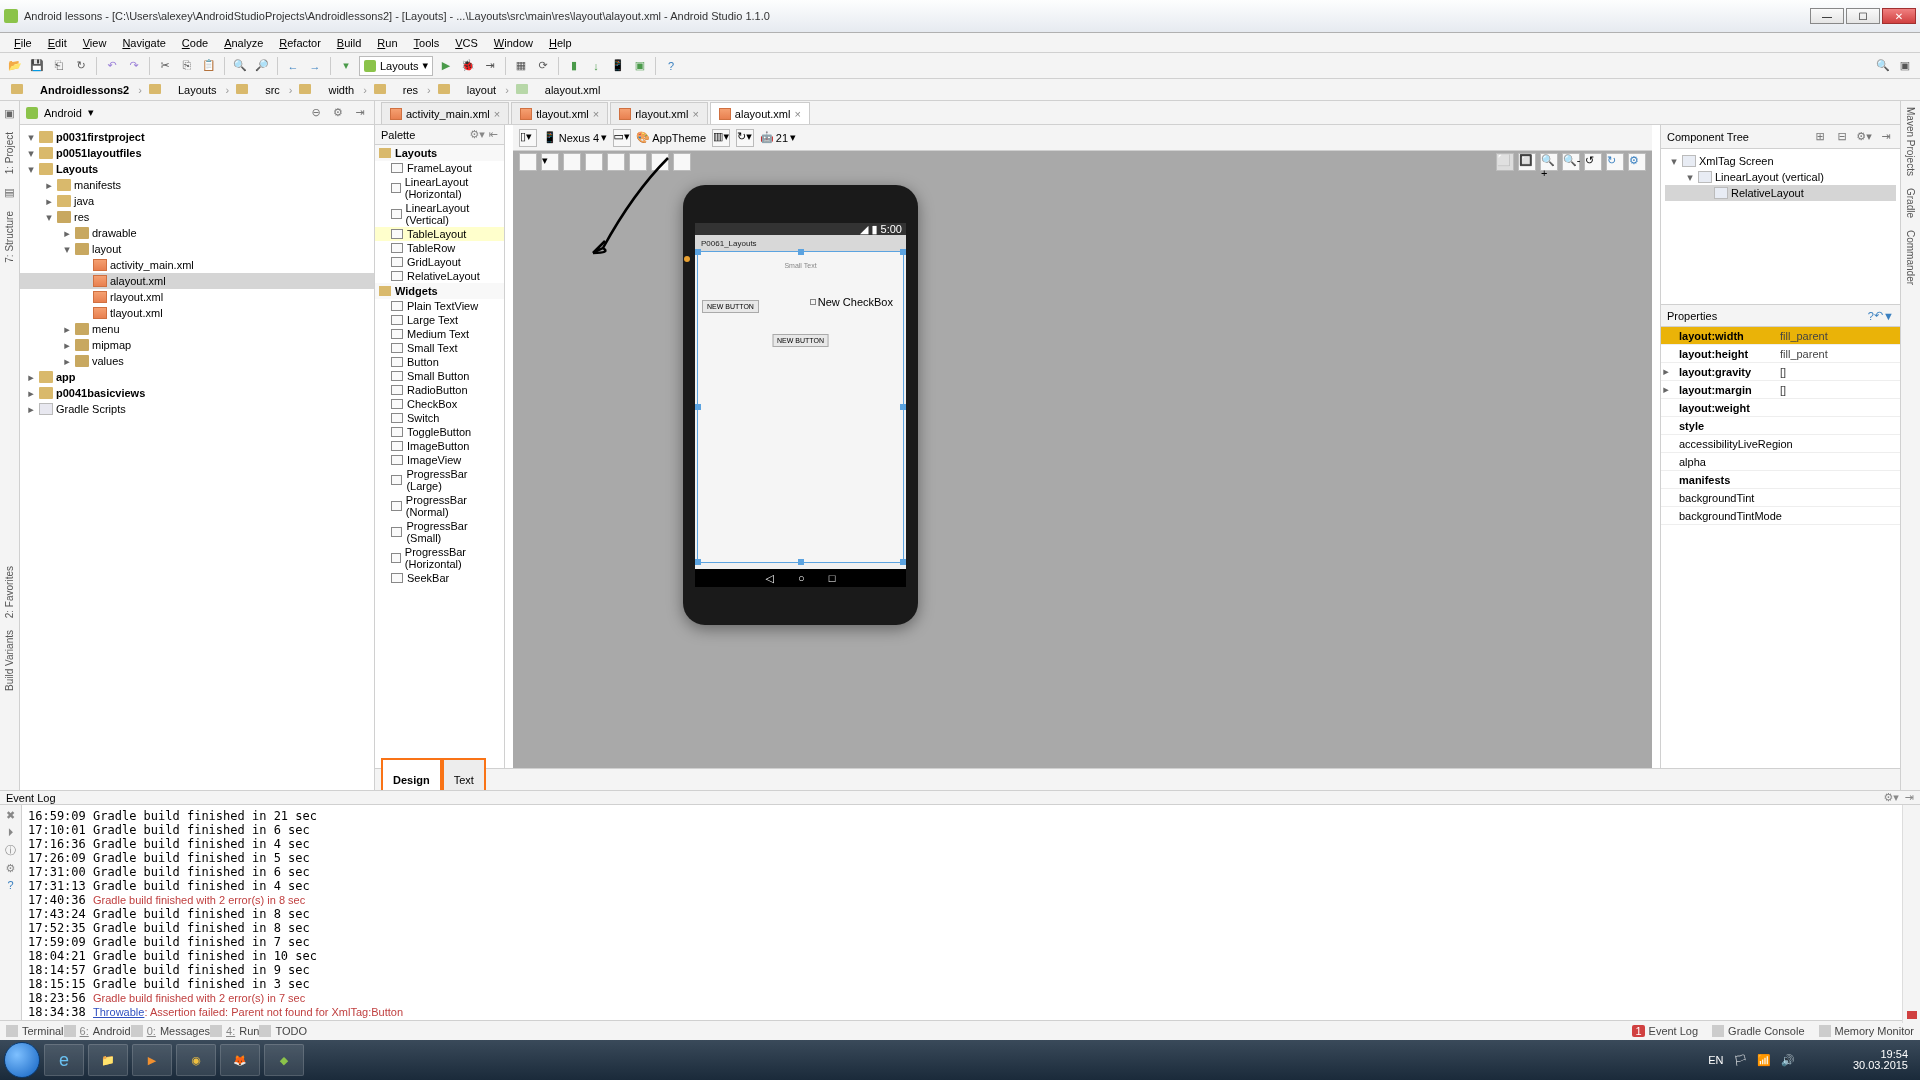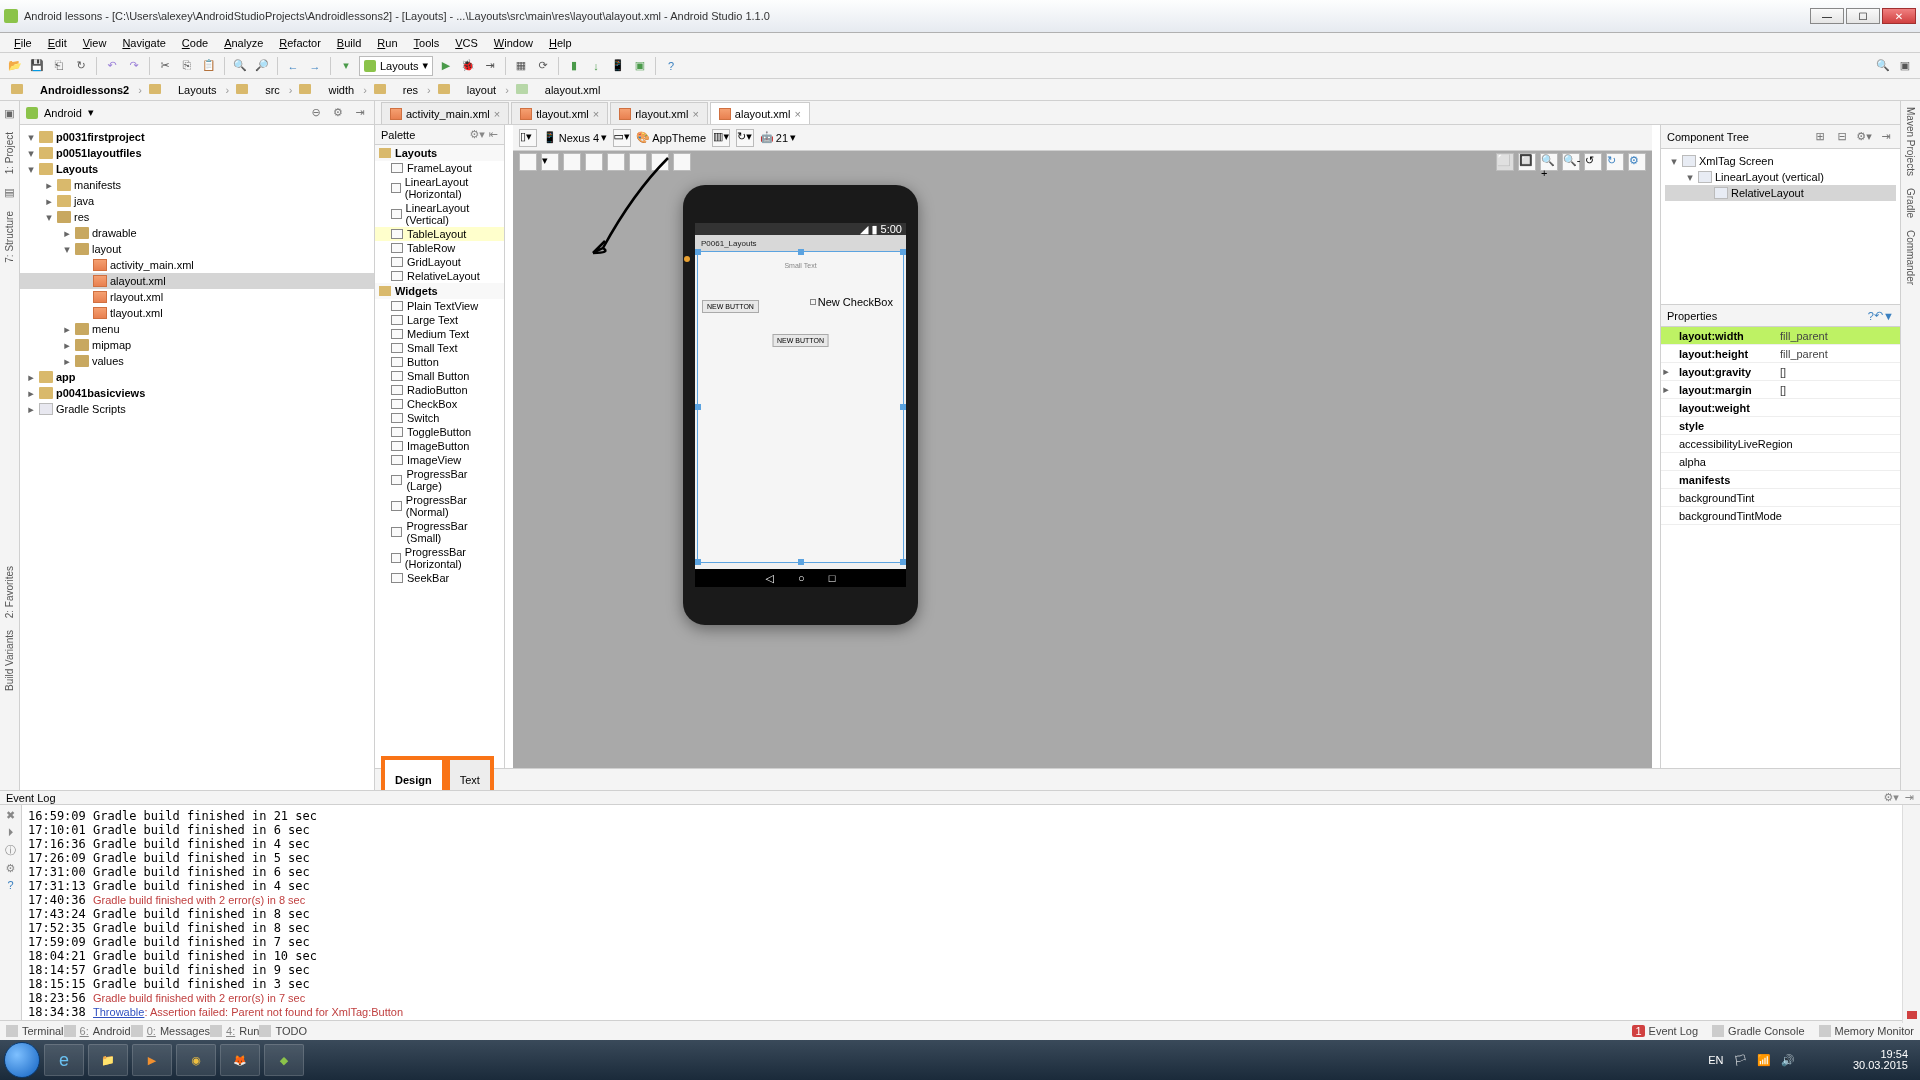--- a/index.html
+++ b/index.html
@@ -84,7 +84,7 @@
 .props-hdr .spacer { flex: 1; }
 .props-list { flex: 1; overflow: auto; }
 .prop-row { display: flex; height: 18px; align-items: center; border-bottom: 1px solid #eee; }
-.prop-row.sel { background: #bef264; }
+.prop-row.sel { background: #eab308; }
 .prop-name { flex: 0 0 105px; padding-left: 8px; }
 .prop-name.bold { font-weight: bold; }
 .prop-val { flex: 1; padding-left: 4px; color: #444; }

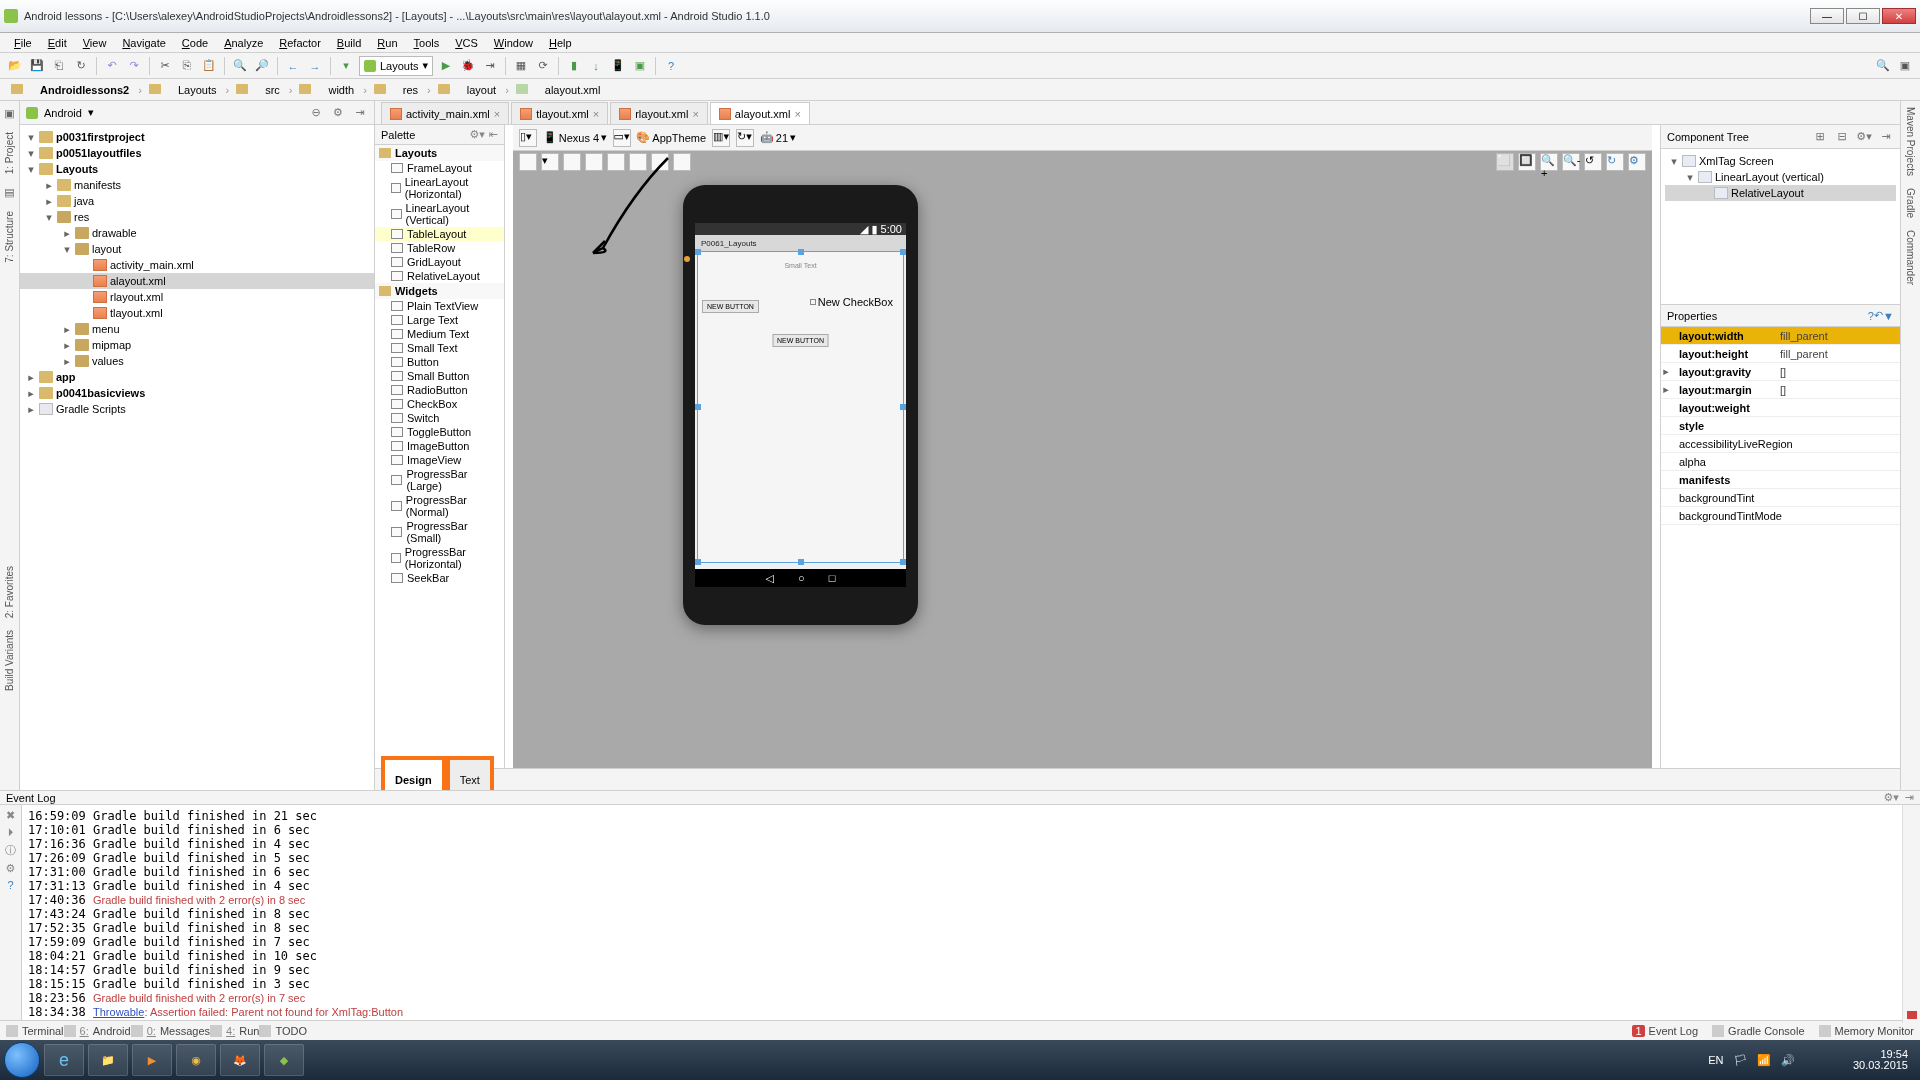--- a/index.html
+++ b/index.html
@@ -74,7 +74,7 @@
 .canvas-cb .box { width: 6px; height: 6px; border: 1px solid #888; }
 .annot-arrow { position: absolute; pointer-events: none; }
 .design-tabs { height: 22px; background: #f4f4f4; border-top: 1px solid #d0d0d0; display: flex; align-items: center; padding: 0 6px; }
-.dtab { padding: 14px 10px; border: 4px solid #f97316; background: #ededed; }
+.dtab { padding: 14px 10px; border: 2px solid #f97316; background: #ededed; }
 .dtab.active { background: #fff; border-bottom-color: #fff; font-weight: bold; }
 .right-panel { width: 240px; background: #fff; border-left: 1px solid #d0d0d0; display: flex; flex-direction: column; }
 .comp-tree { flex: 0 0 180px; border-bottom: 1px solid #d0d0d0; display: flex; flex-direction: column; }

